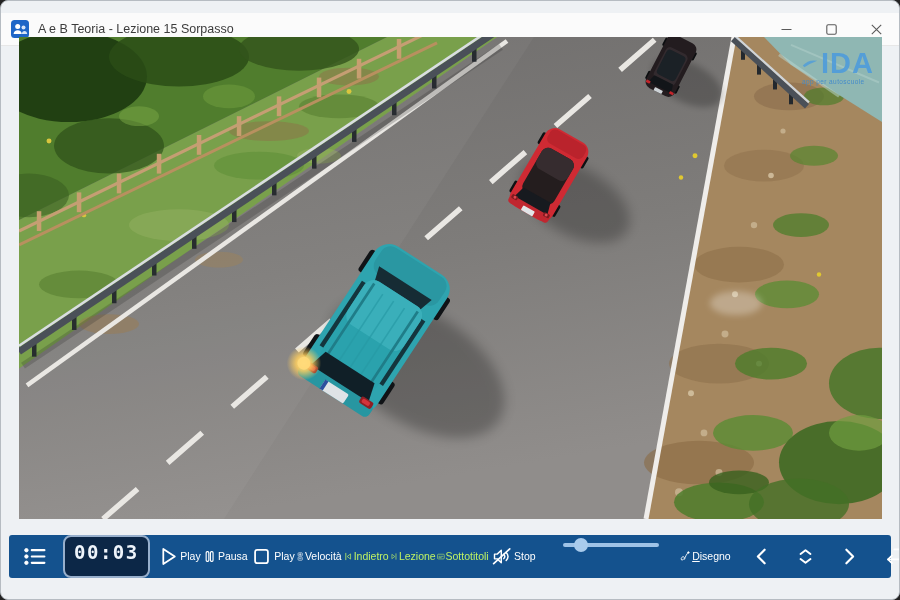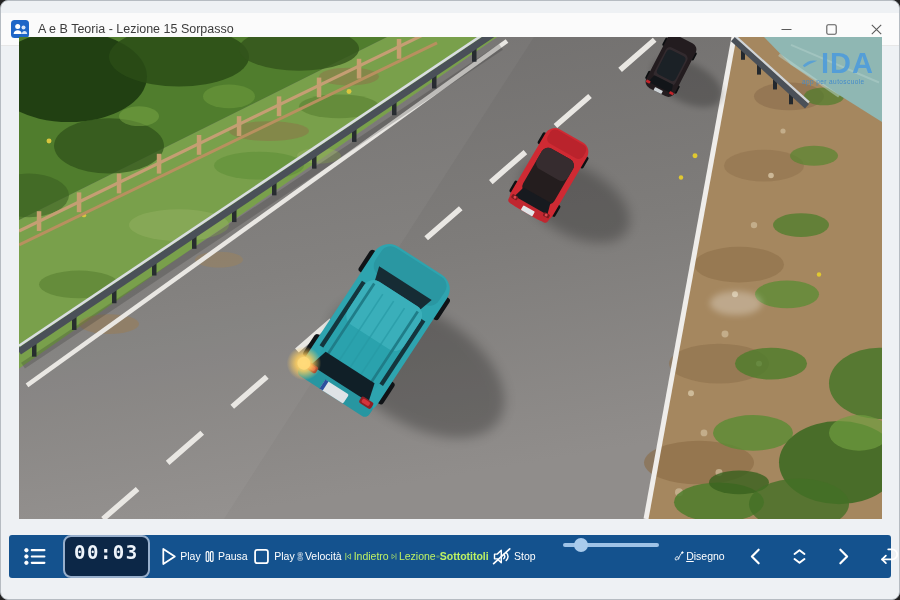--- a/index.html
+++ b/index.html
@@ -34,7 +34,7 @@
          padding:4px 9px 3px;font-family:"DejaVu Sans Mono",monospace;font-weight:bold;
          font-size:19px;letter-spacing:1.5px;color:#eef4fb;}
   .grp-play{margin-left:4px;}
-  .wide{width:53px;font-weight:bold;}
+  .wide{width:53px;}
   .slider{position:relative;width:96px;height:20px;margin-left:27px;flex:0 0 auto;cursor:pointer;}
   .slider .track{position:absolute;left:0;right:0;top:8px;height:4px;border-radius:2px;background:#9fc3e7;}
   .slider .thumb{position:absolute;top:3px;width:14px;height:14px;border-radius:50%;

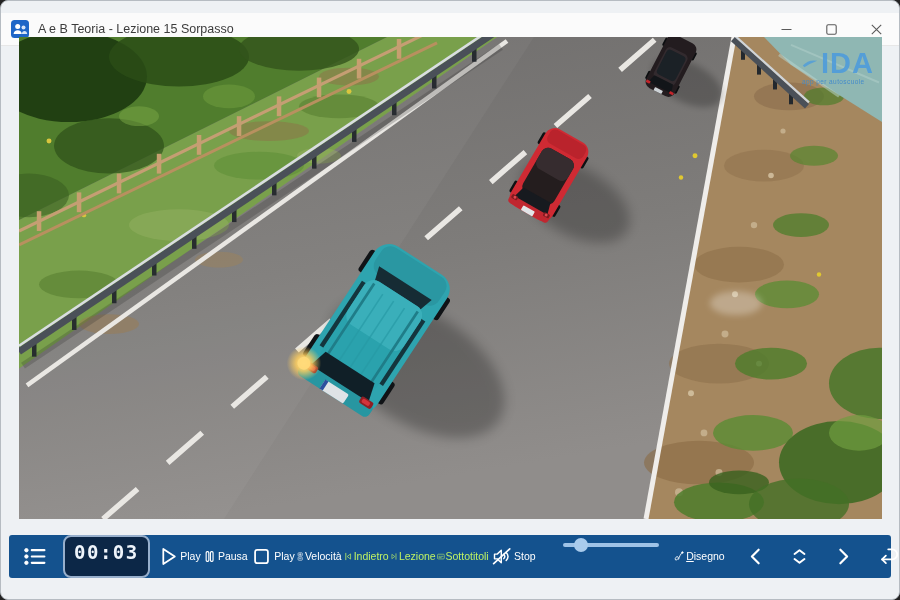--- a/index.html
+++ b/index.html
@@ -39,7 +39,7 @@
   .slider .track{position:absolute;left:0;right:0;top:8px;height:4px;border-radius:2px;background:#9fc3e7;}
   .slider .thumb{position:absolute;top:3px;width:14px;height:14px;border-radius:50%;
                  background:#a9cbec;transform:translateX(-50%);}
-  .draw-btn{margin-left:12px;width:54px;}
+  .draw-btn{margin-left:18px;width:54px;}
   .nav{display:flex;align-items:center;margin-left:17px;}
   .nav .tb-btn{width:44px;}
 </style>

